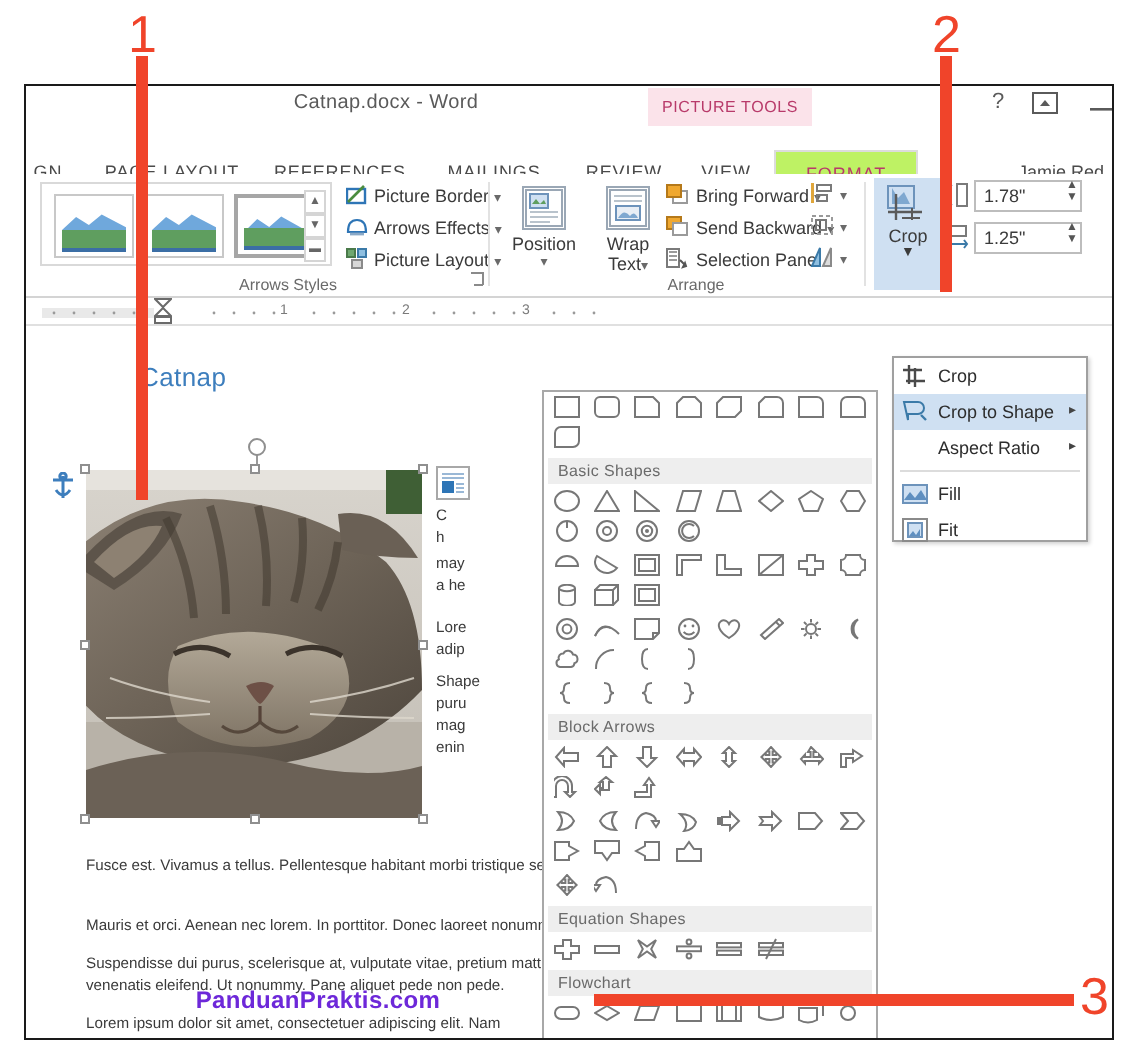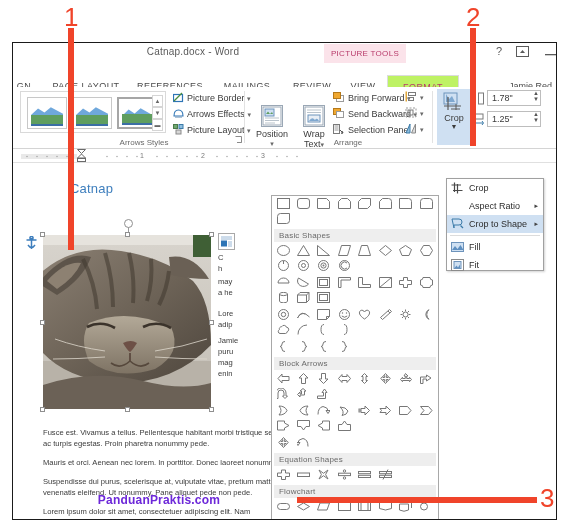--- a/index.html
+++ b/index.html
@@ -110,7 +110,7 @@
   
   .big-btn{
     position:absolute; text-align:center; font-size:9px; color:#3b3b3b;
-    line-height:10px; cursor:default;margin-top:12px;
+    line-height:10px; cursor:default;
   }
   .big-ic{
     width:22px; height:22px; margin:0 auto 2px; position:relative;

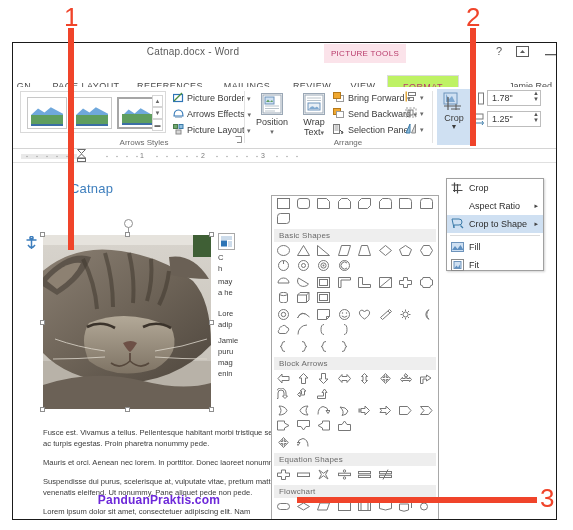--- a/index.html
+++ b/index.html
@@ -611,10 +611,6 @@
       </span>
       <span>Crop</span>
     </div>
-    <div class="cm-item">
-      <span>Aspect Ratio</span>
-      <span class="cm-arrow">▸</span>
-    </div>
     <div class="cm-item sel">
       <span class="cm-ic">
         <svg width="13" height="12" viewBox="0 0 13 12">
@@ -623,6 +619,10 @@
           </svg>
       </span>
       <span>Crop to Shape</span>
+      <span class="cm-arrow">▸</span>
+    </div>
+    <div class="cm-item">
+      <span>Aspect Ratio</span>
       <span class="cm-arrow">▸</span>
     </div>
     <div class="cm-sep"></div>

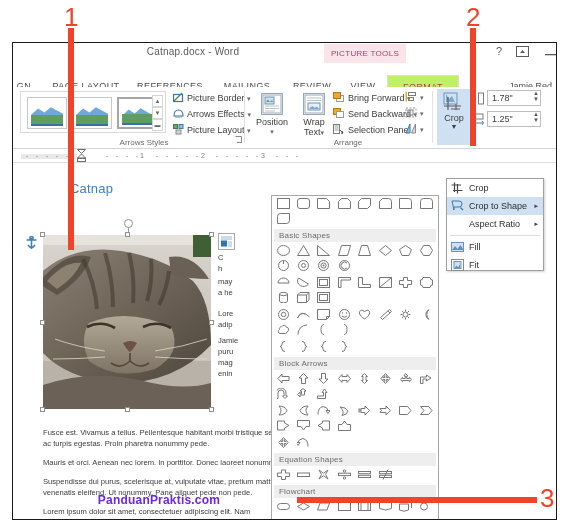--- a/index.html
+++ b/index.html
@@ -588,7 +588,7 @@
     <div class="body-text" style="left:205px;top:124px">a he</div>
     <div class="body-text" style="left:205px;top:145px">Lore</div>
     <div class="body-text" style="left:205px;top:156px">adip</div>
-    <div class="body-text" style="left:205px;top:172px">Jamie</div>
+    <div class="body-text" style="left:205px;top:172px">Shape</div>
     <div class="body-text" style="left:205px;top:183px">puru</div>
     <div class="body-text" style="left:205px;top:194px">mag</div>
     <div class="body-text" style="left:205px;top:205px">enin</div>

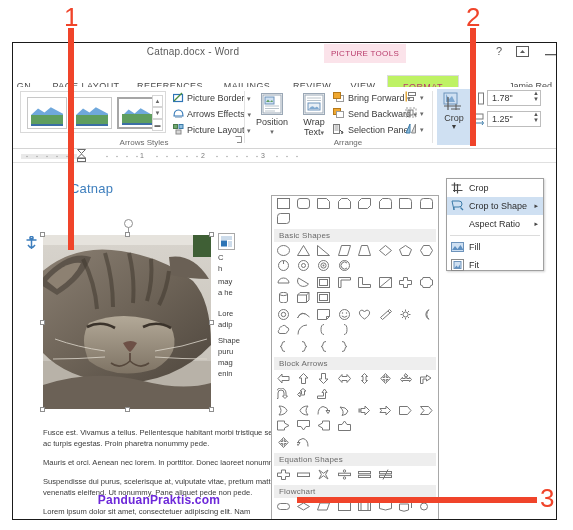--- a/index.html
+++ b/index.html
@@ -594,7 +594,6 @@
     <div class="body-text" style="left:205px;top:205px">enin</div>
 
     <div class="body-text" style="left:30px;top:264px">Fusce est. Vivamus a tellus. Pellentesque habitant morbi tristique senectus et netus</div>
-    <div class="body-text" style="left:30px;top:275px">ac turpis egestas. Proin pharetra nonummy pede.</div>
     <div class="body-text" style="left:30px;top:294px">Mauris et orci. Aenean nec lorem. In porttitor. Donec laoreet nonummy augue.</div>
     <div class="body-text" style="left:30px;top:313px">Suspendisse dui purus, scelerisque at, vulputate vitae, pretium mattis, nunc. Mauris</div>
     <div class="body-text" style="left:30px;top:324px">venenatis eleifend. Ut nonummy. Pane aliquet pede non pede.</div>

